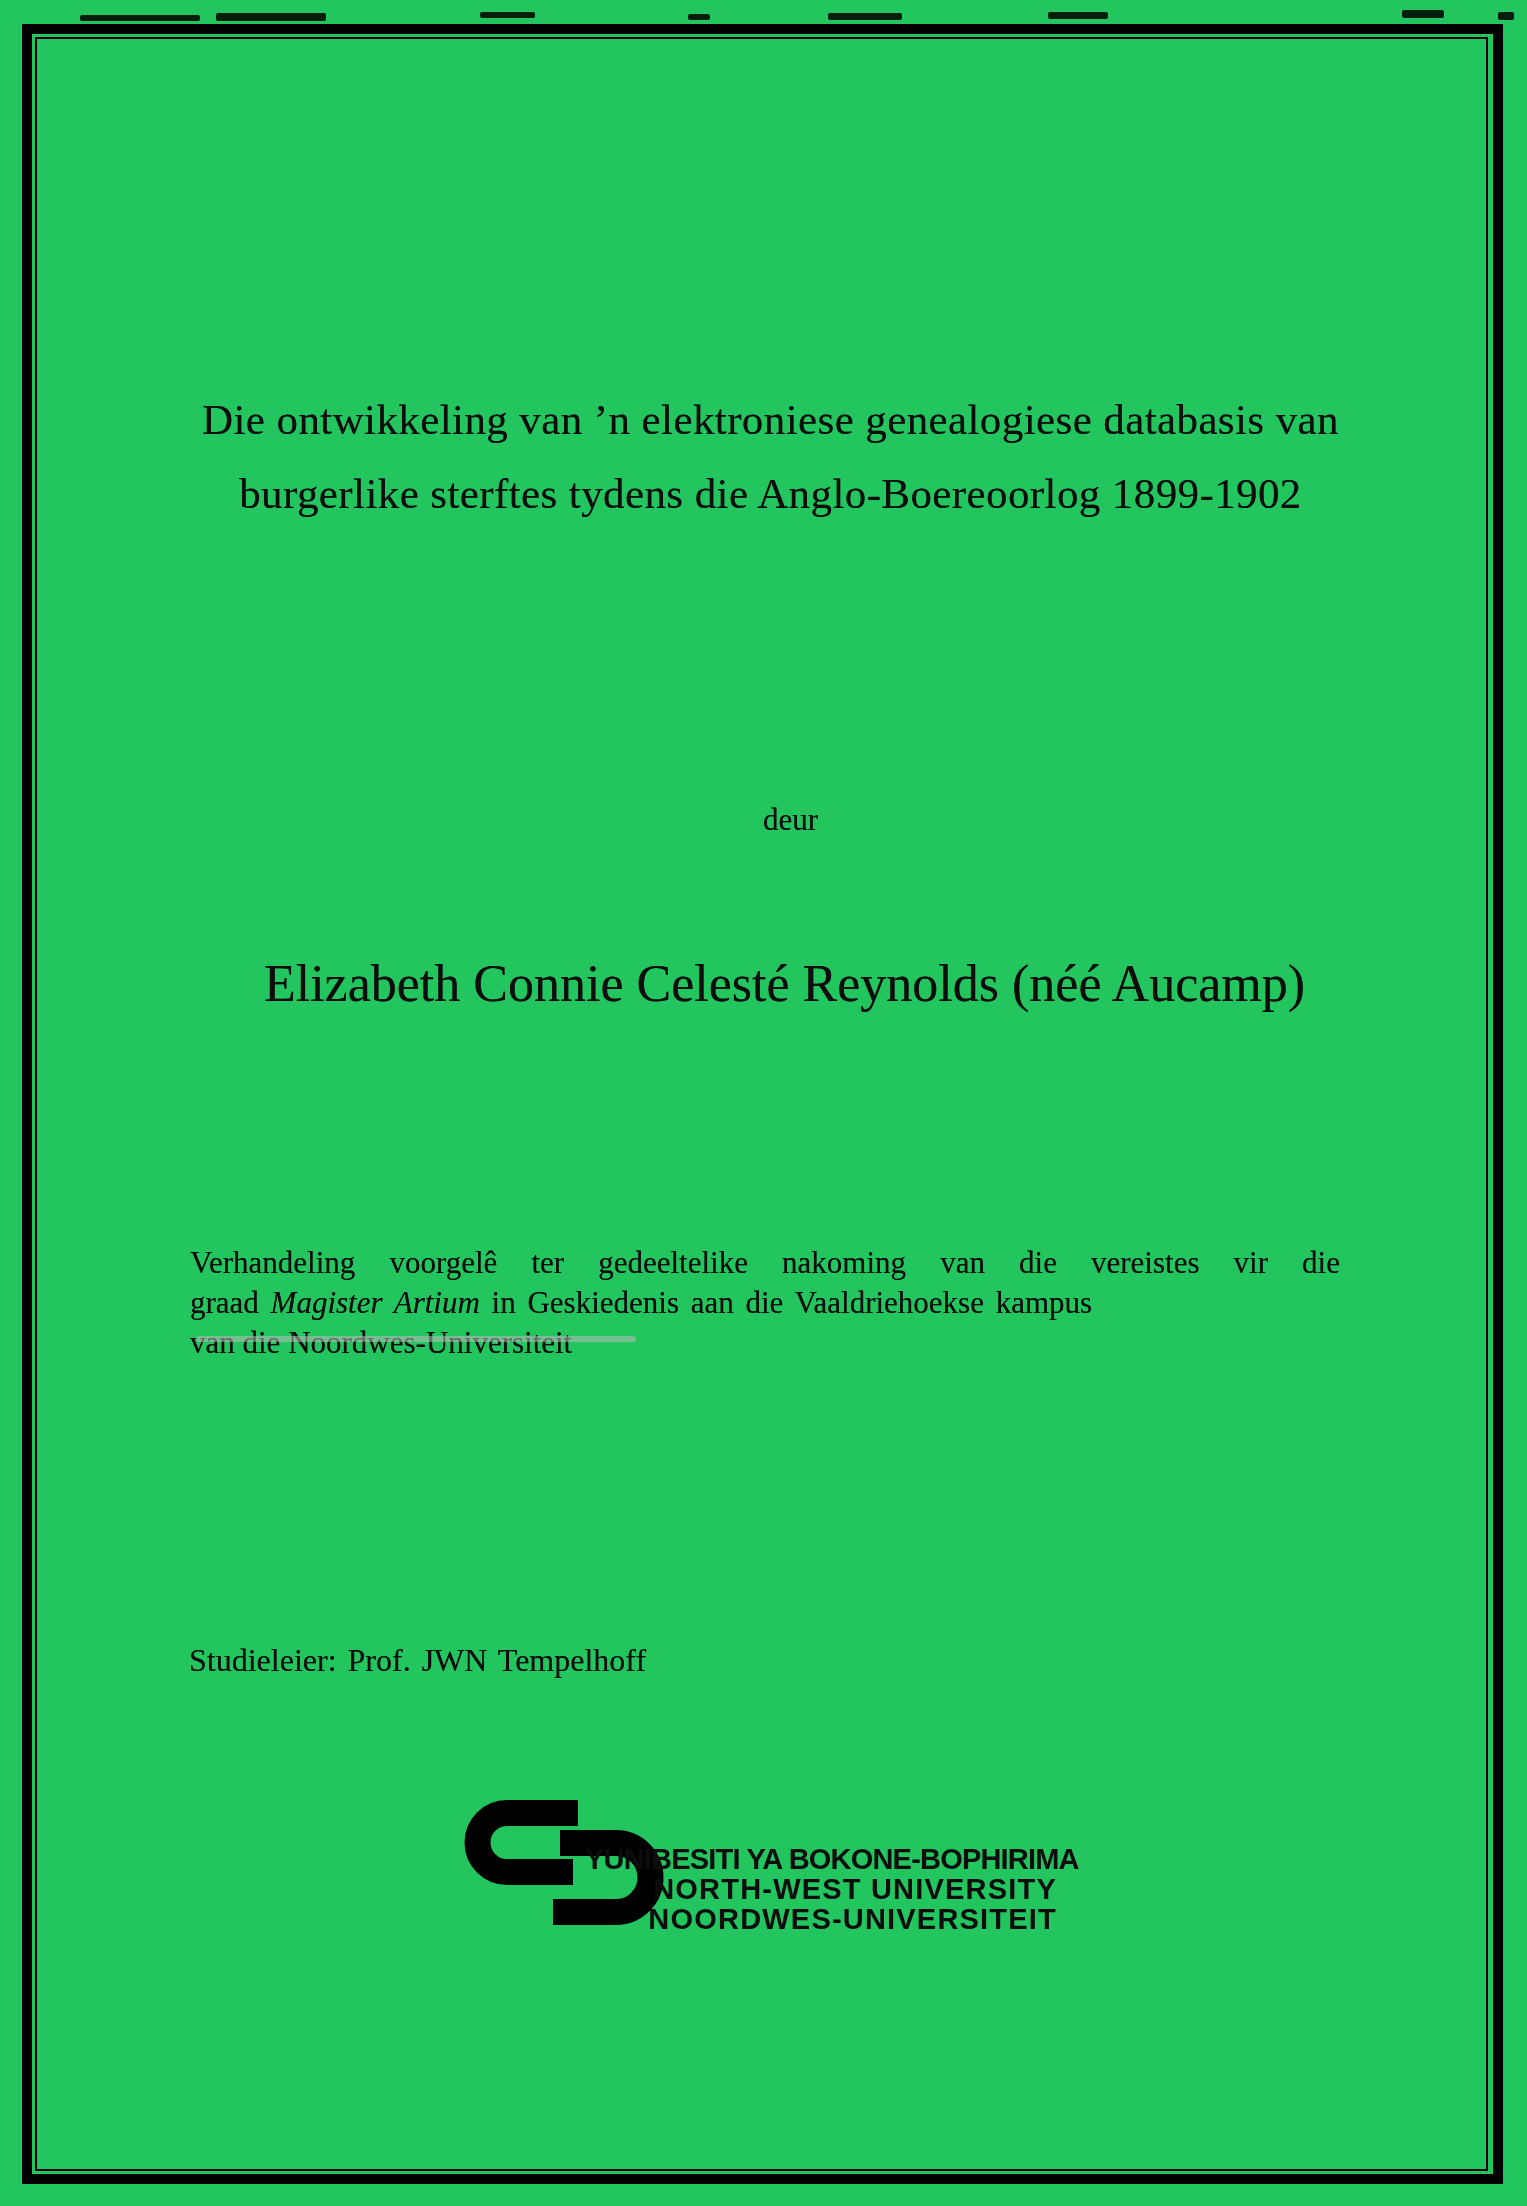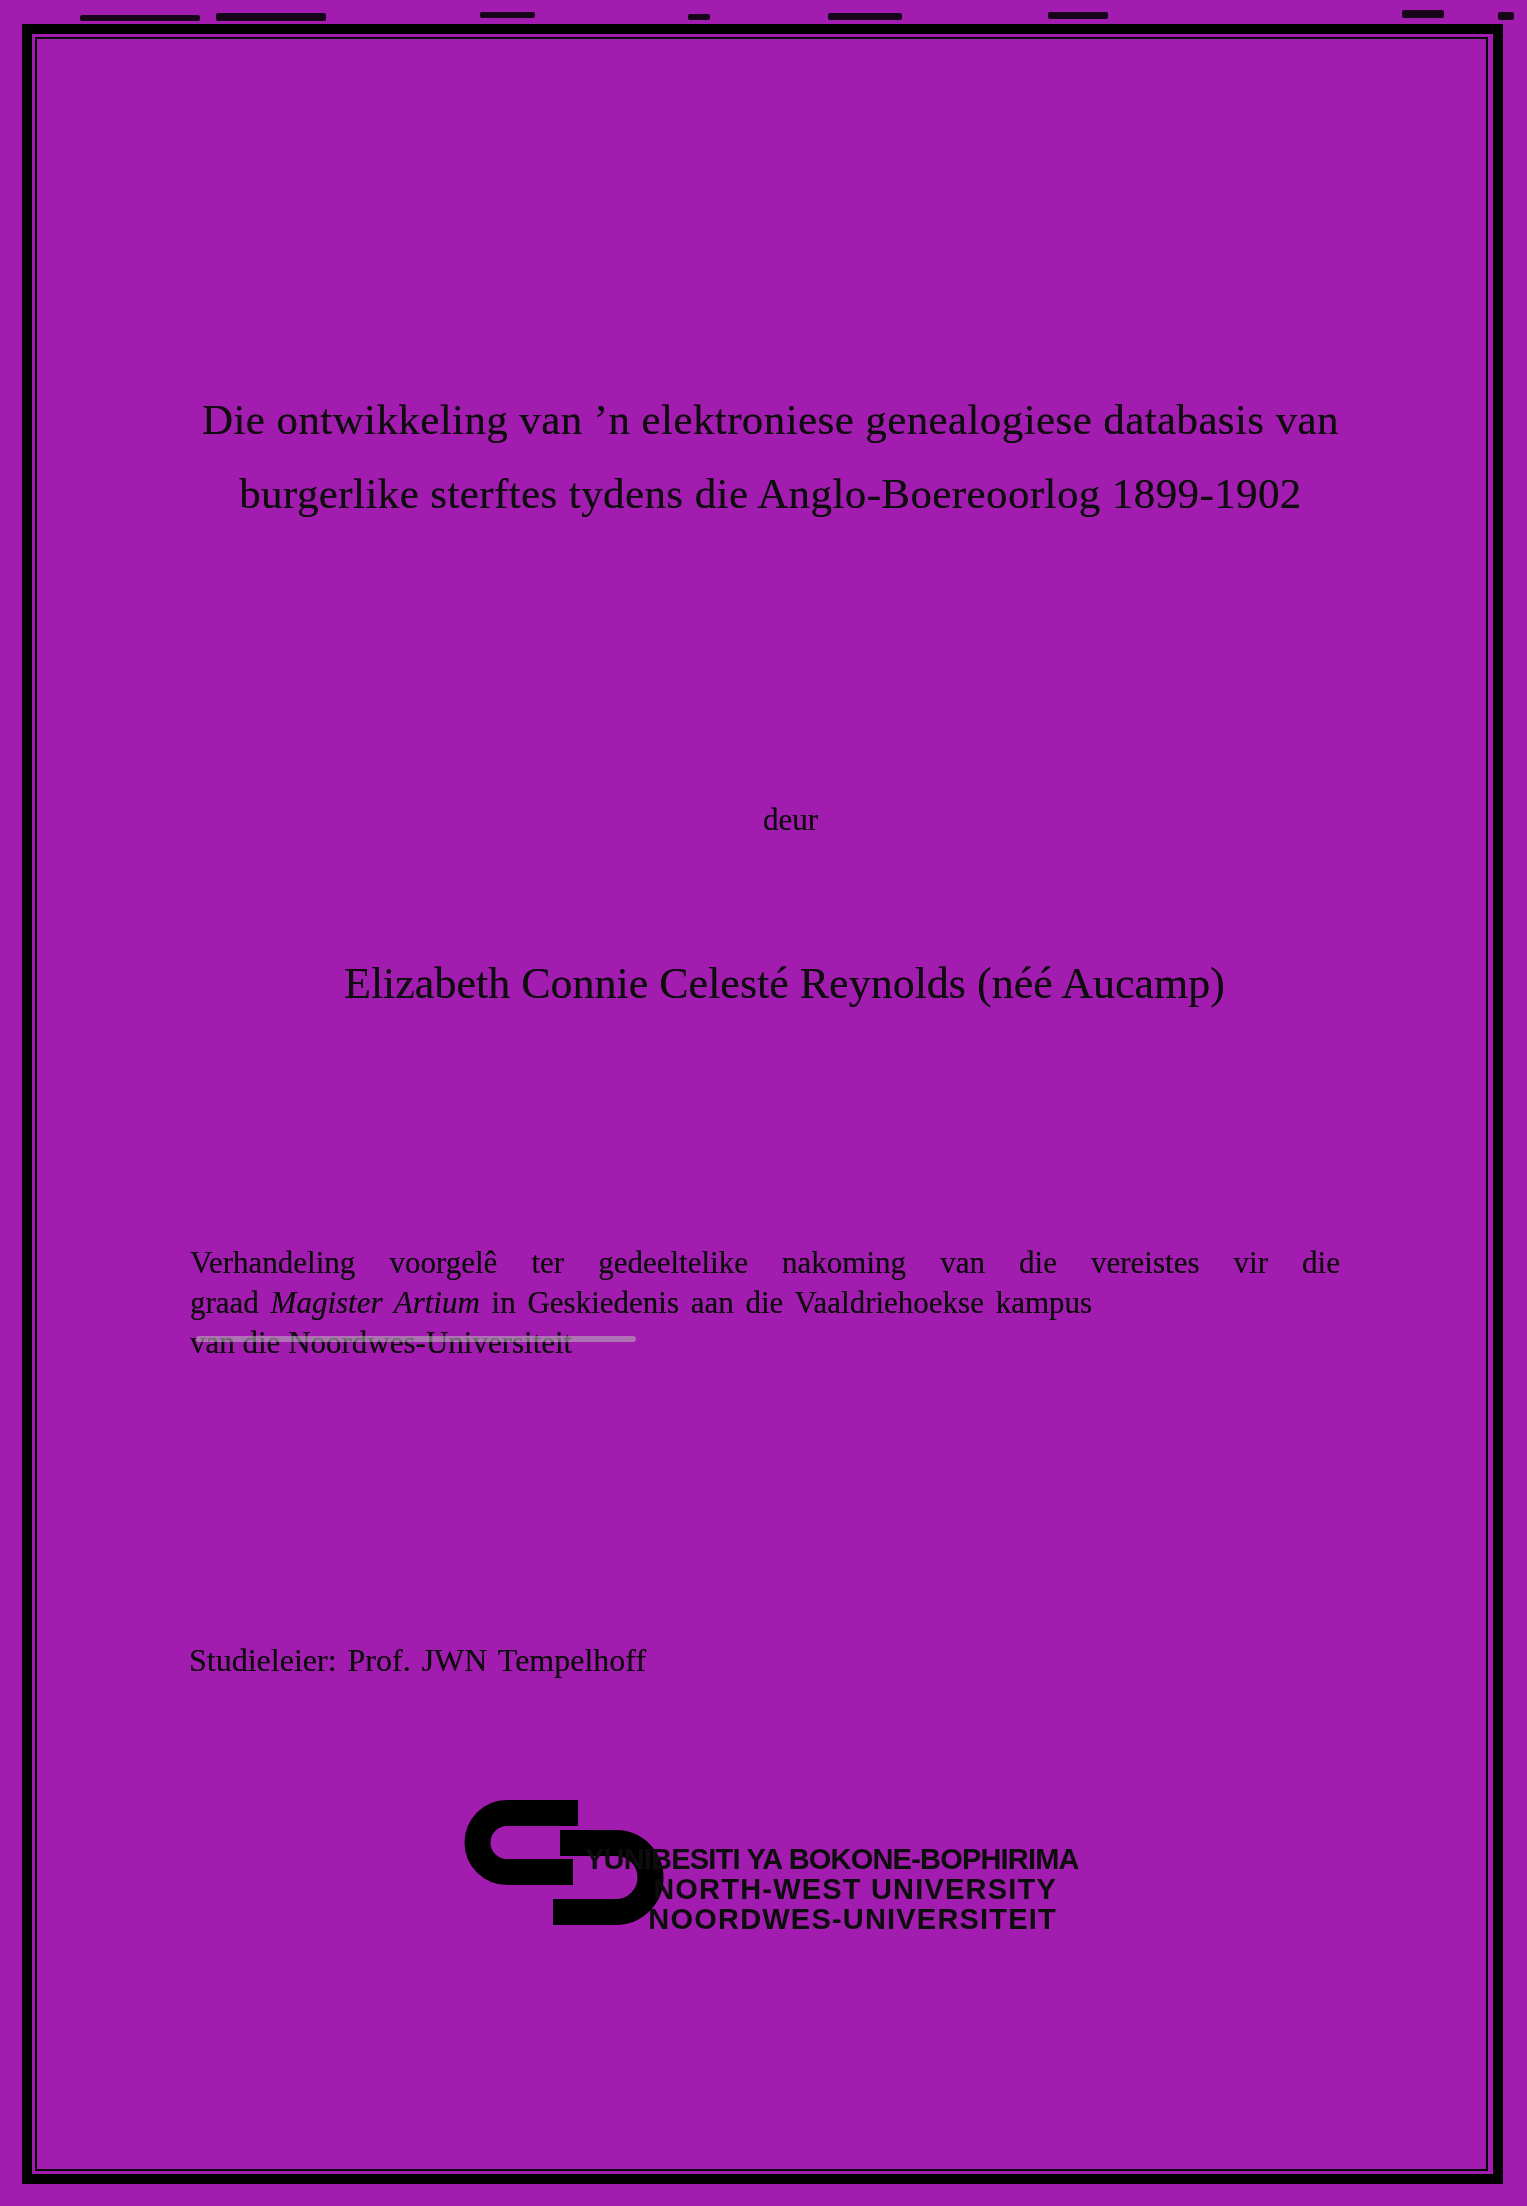--- a/index.html
+++ b/index.html
@@ -7,7 +7,7 @@
     position: relative;
     width: 1527px;
     height: 2206px;
-    background: #a21caf;
+    background: #22c55e;
     overflow: hidden;
     font-family: "Liberation Serif", serif;
     color: #0d0d0d;

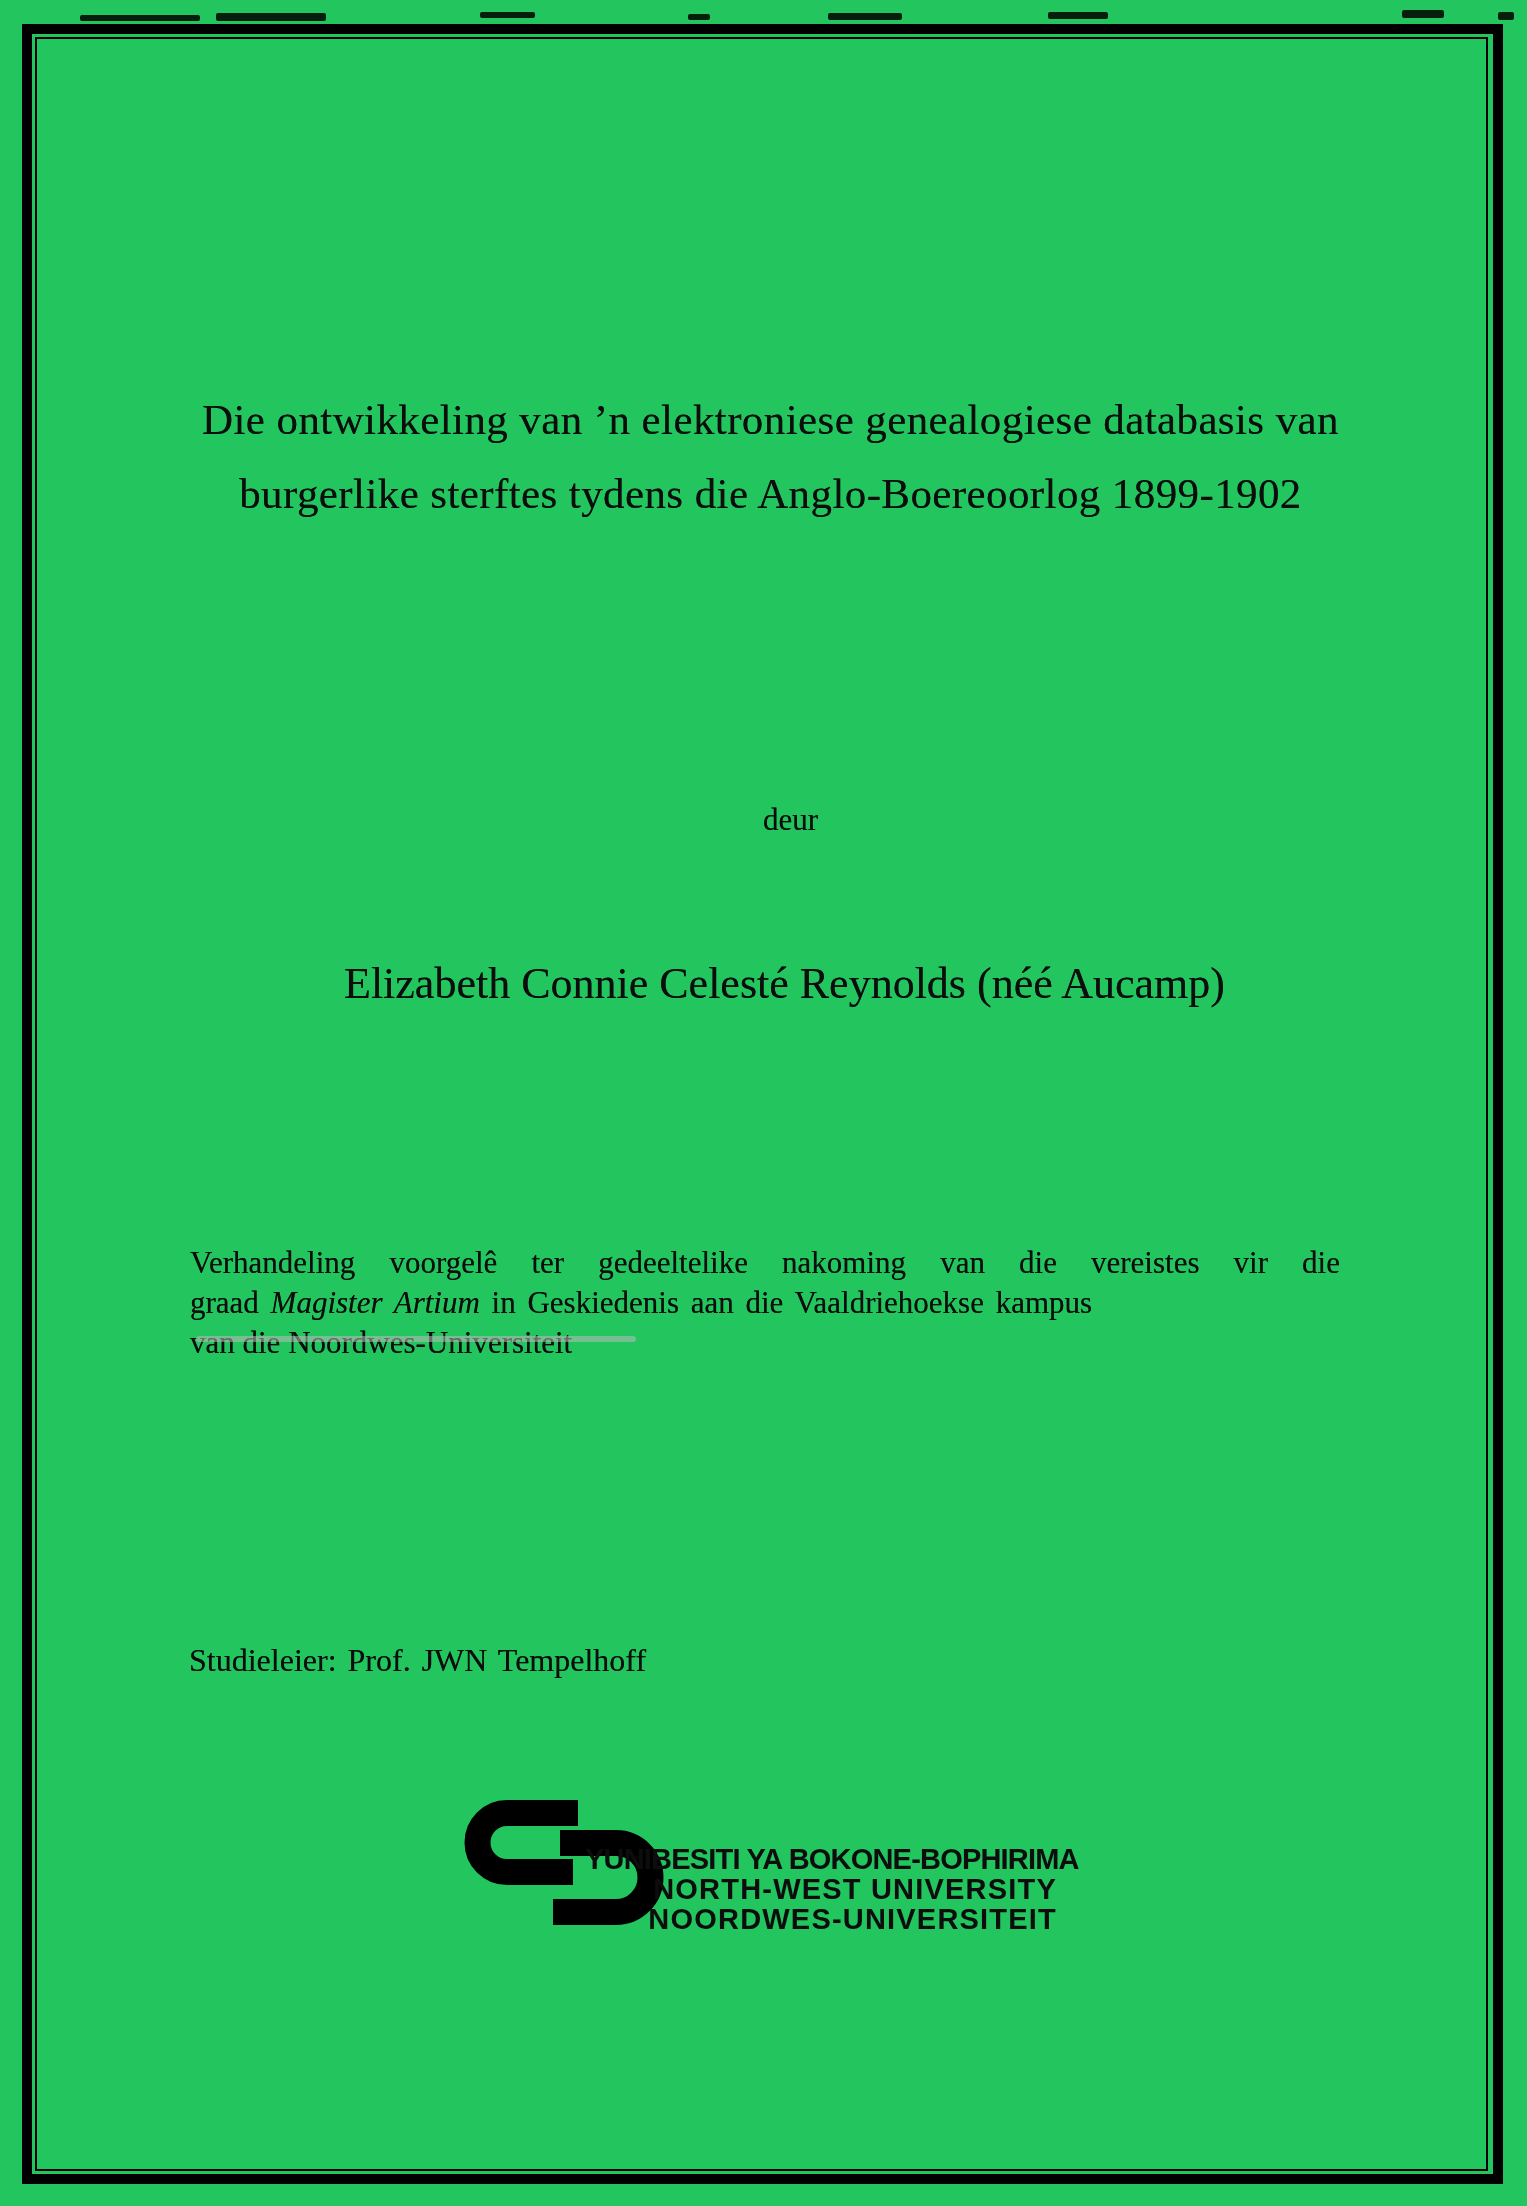--- a/index.html
+++ b/index.html
@@ -56,7 +56,7 @@
   .author {
     position: absolute; left: 0; top: 960px; width: 100%;
     padding-left: 42px; text-align: center;
-    font-size: 44px; line-height: 48px;
+    font-size: 52px; line-height: 48px;
   }
   .statement {
     position: absolute; left: 190px; top: 1217px; width: 1150px;

